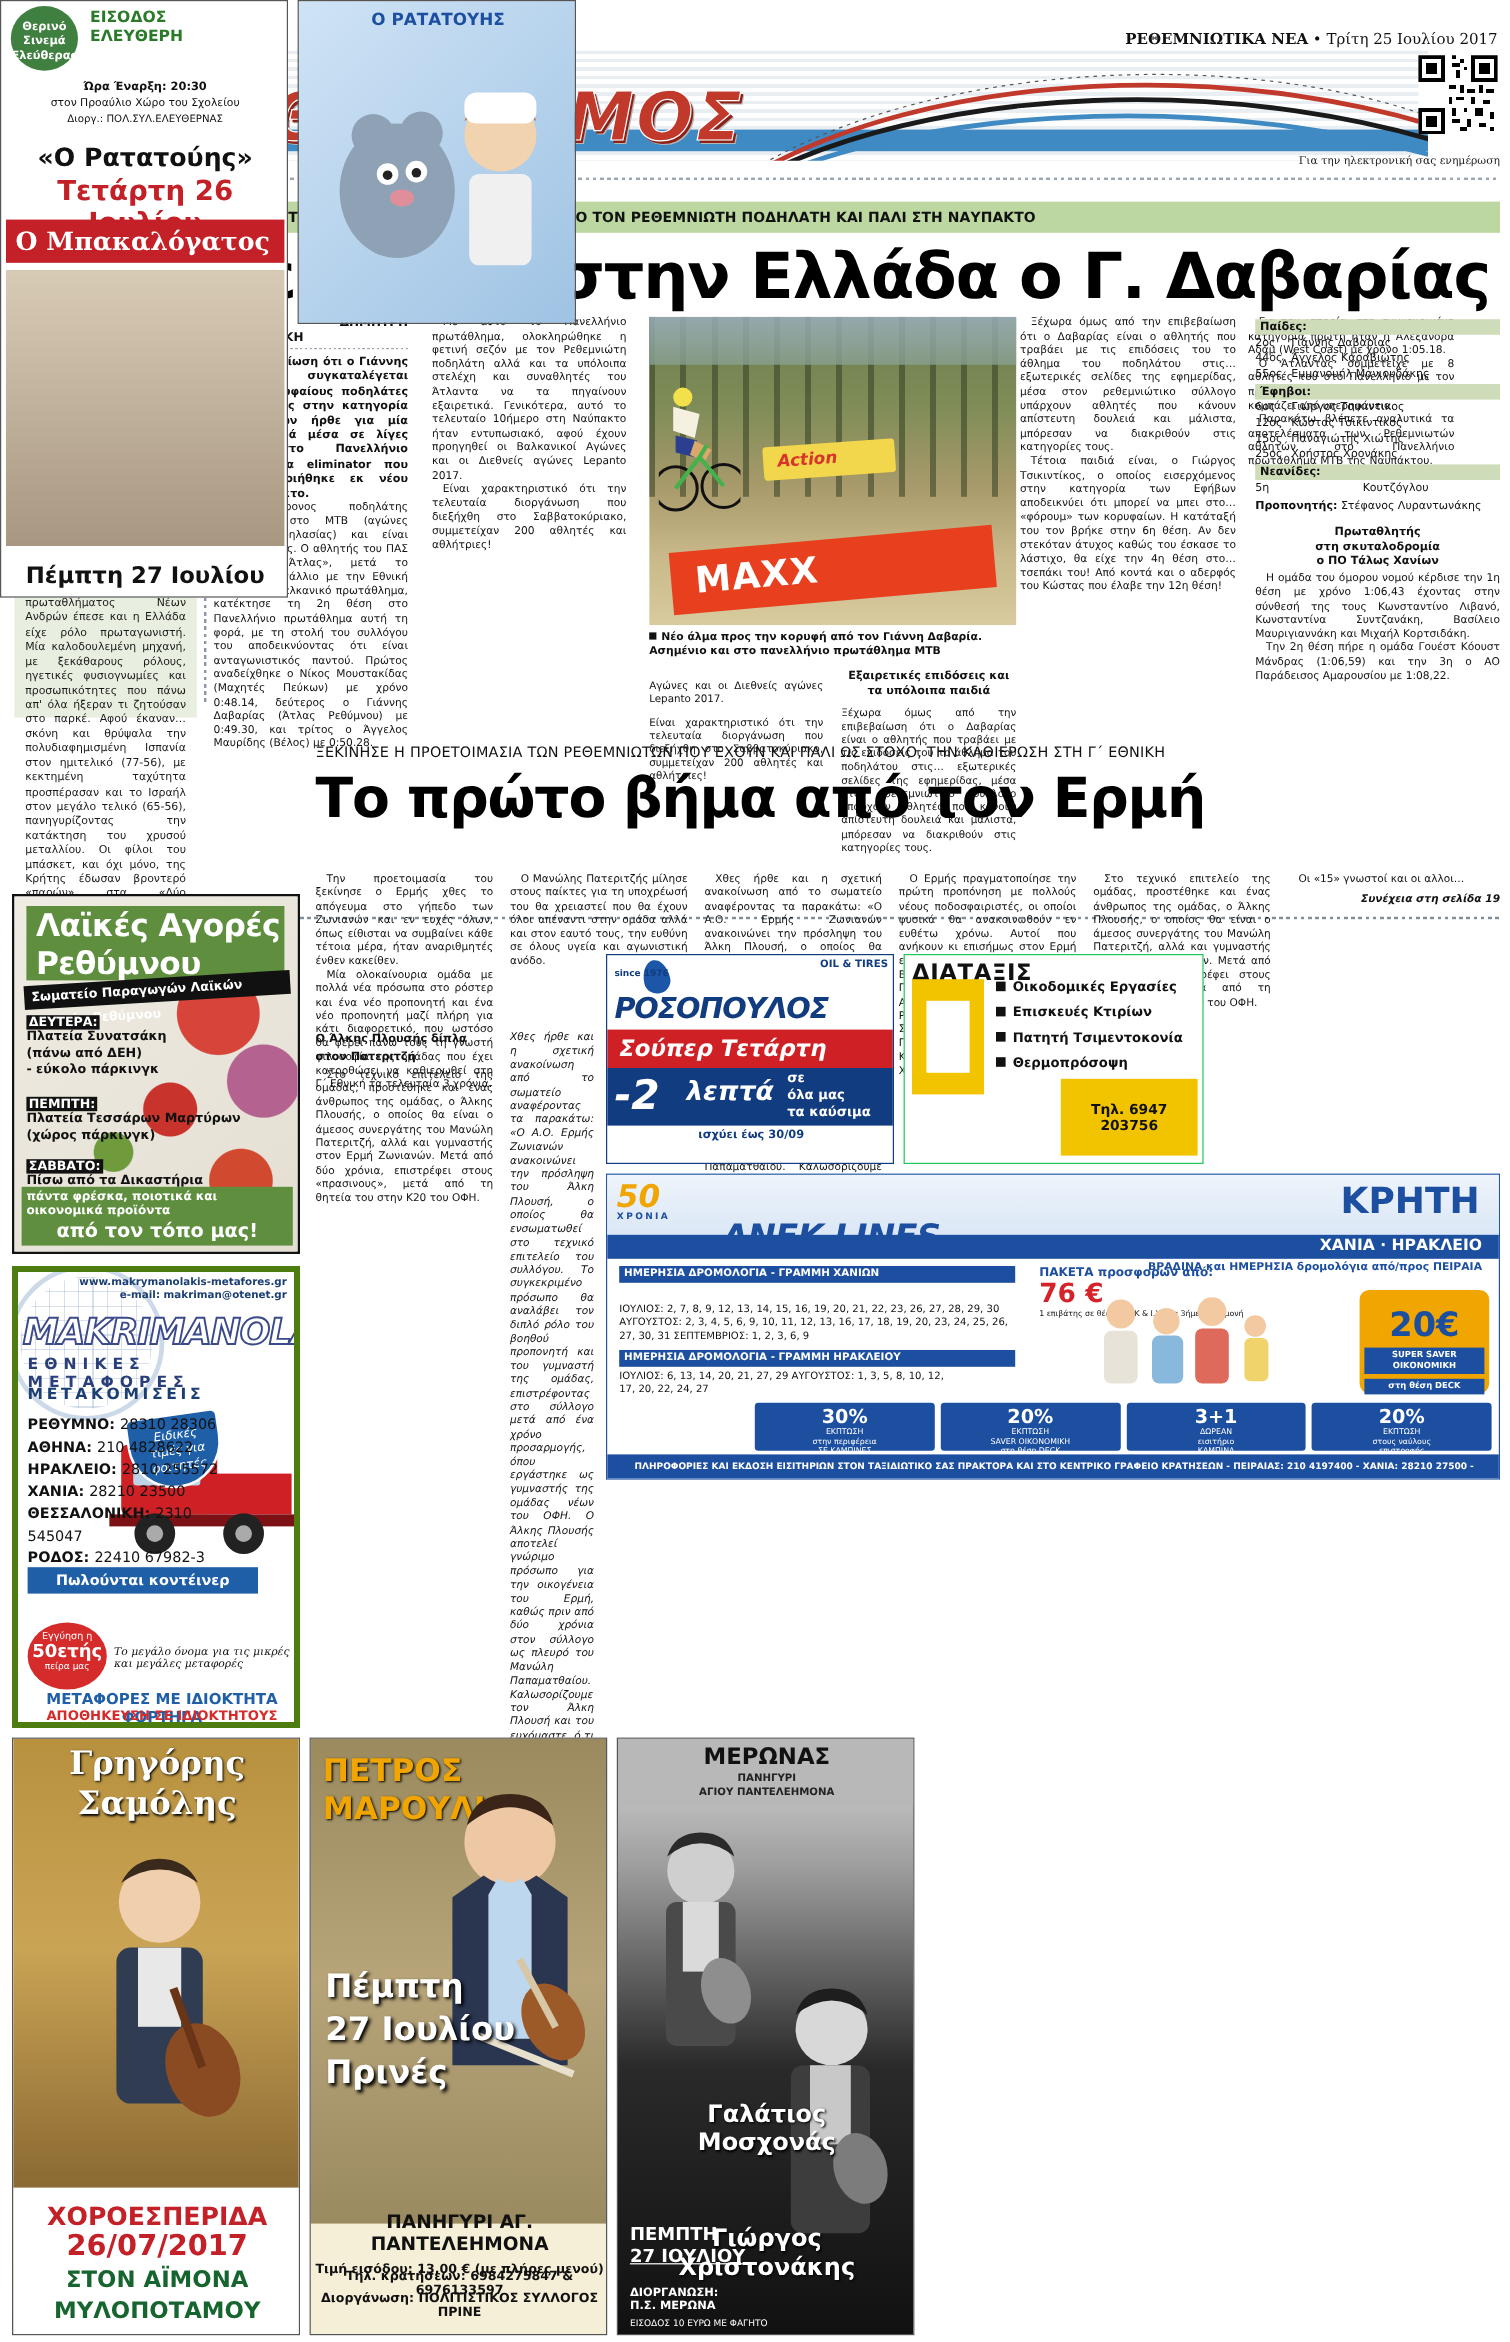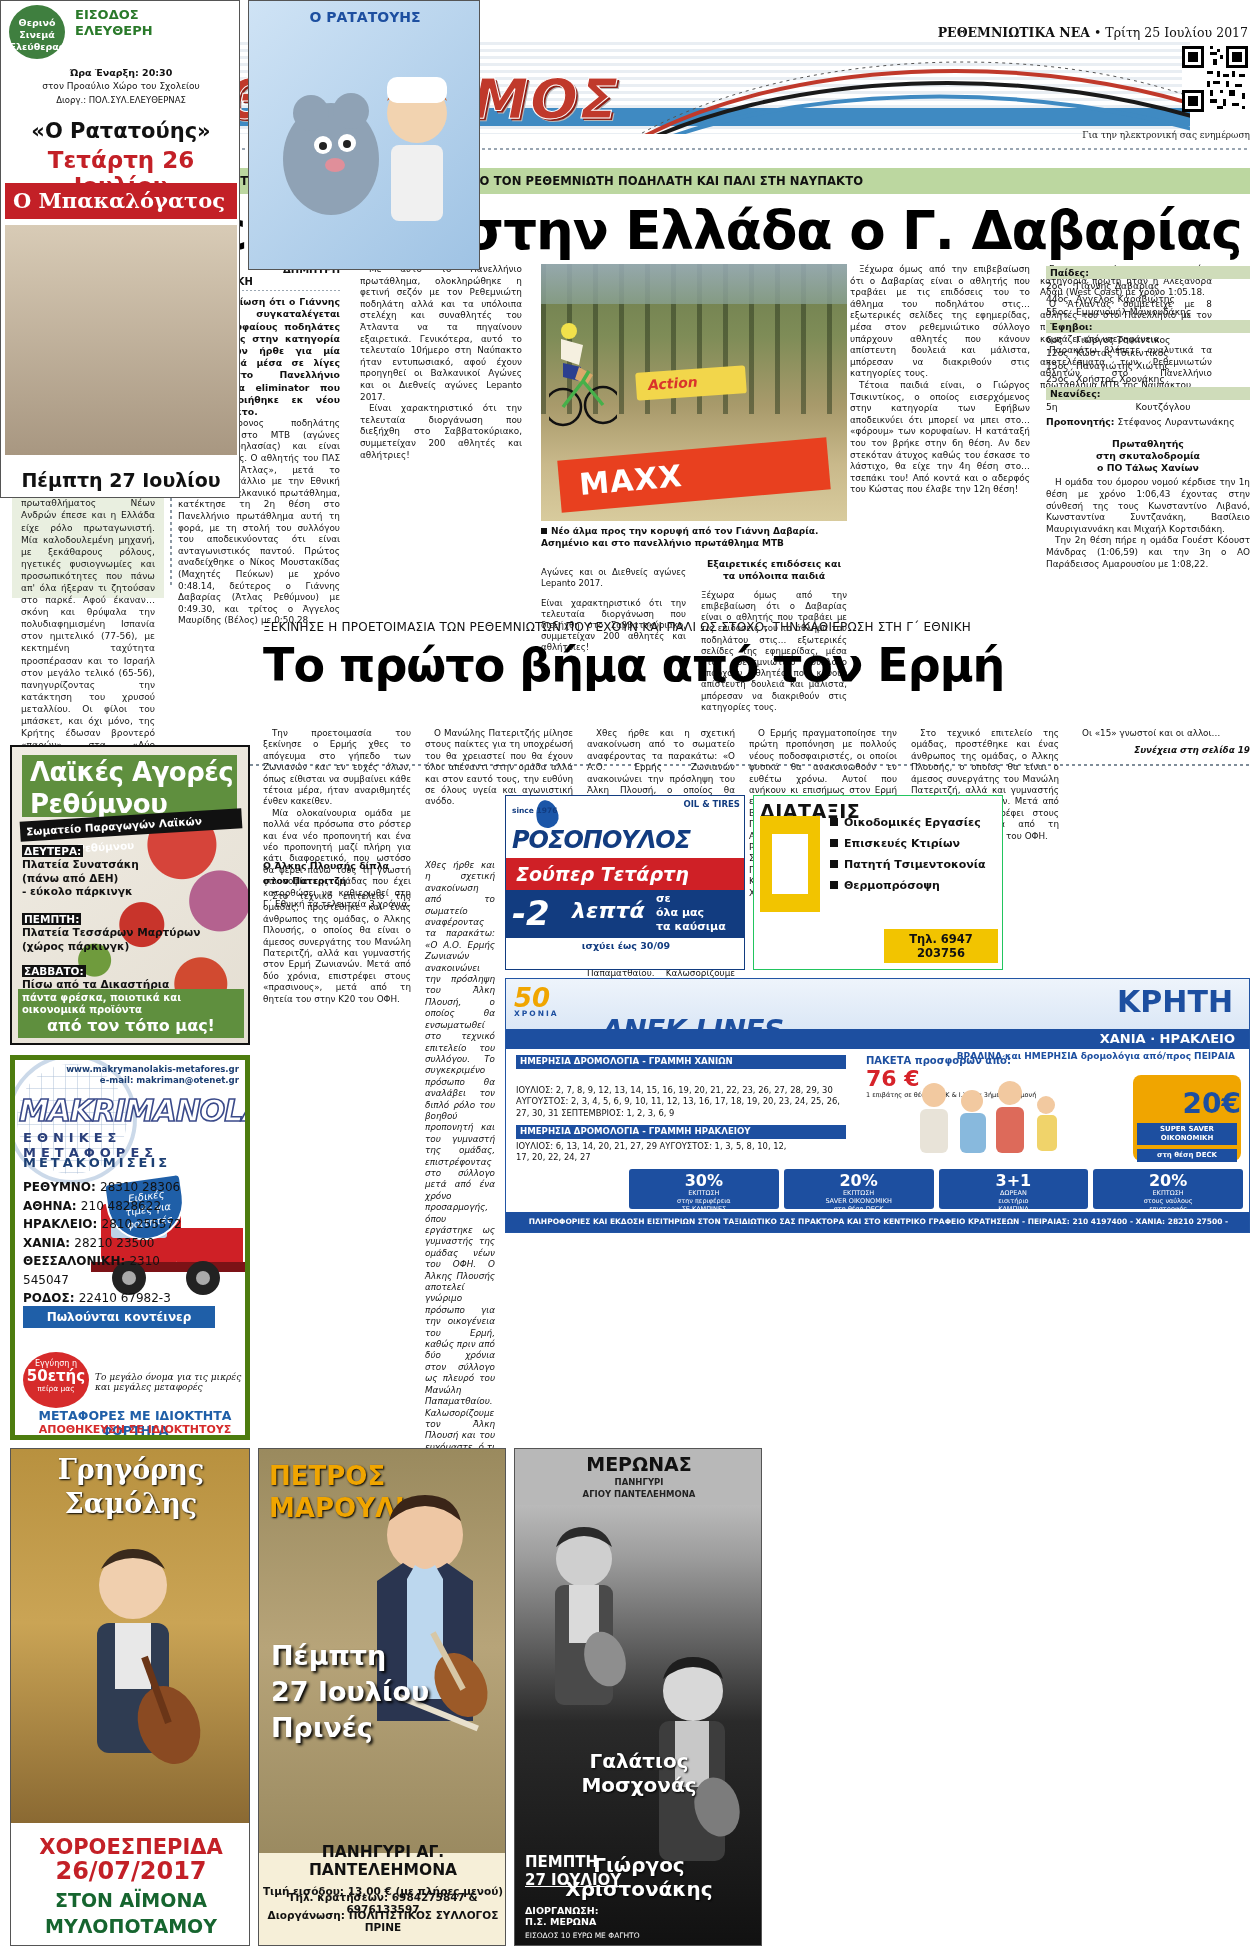--- a/index.html
+++ b/index.html
@@ -225,7 +225,7 @@
   .di-items { position:absolute; left:76px; top:16px; width:168px; font-size:11px; font-weight:bold; line-height:21px; color:#111;}
   .di-items .bq { display:inline-block; width:8px; height:8px; background:#111; margin-right:6px; }
   .di-tel { position:absolute; left:130px; bottom:6px; width:114px; background:#f2c400; color:#111;
-     font-size:11.5px; font-weight:bold; text-align:center; padding:3px 0;}
+     font-size:11.5px; font-weight:bold; text-align:center; padding:18px 0;}
 
   
   .ad-anek { position:absolute; left:505px; top:978px; width:745px; height:255px; border:1px solid #2255a4; background:#fff; overflow:hidden;}

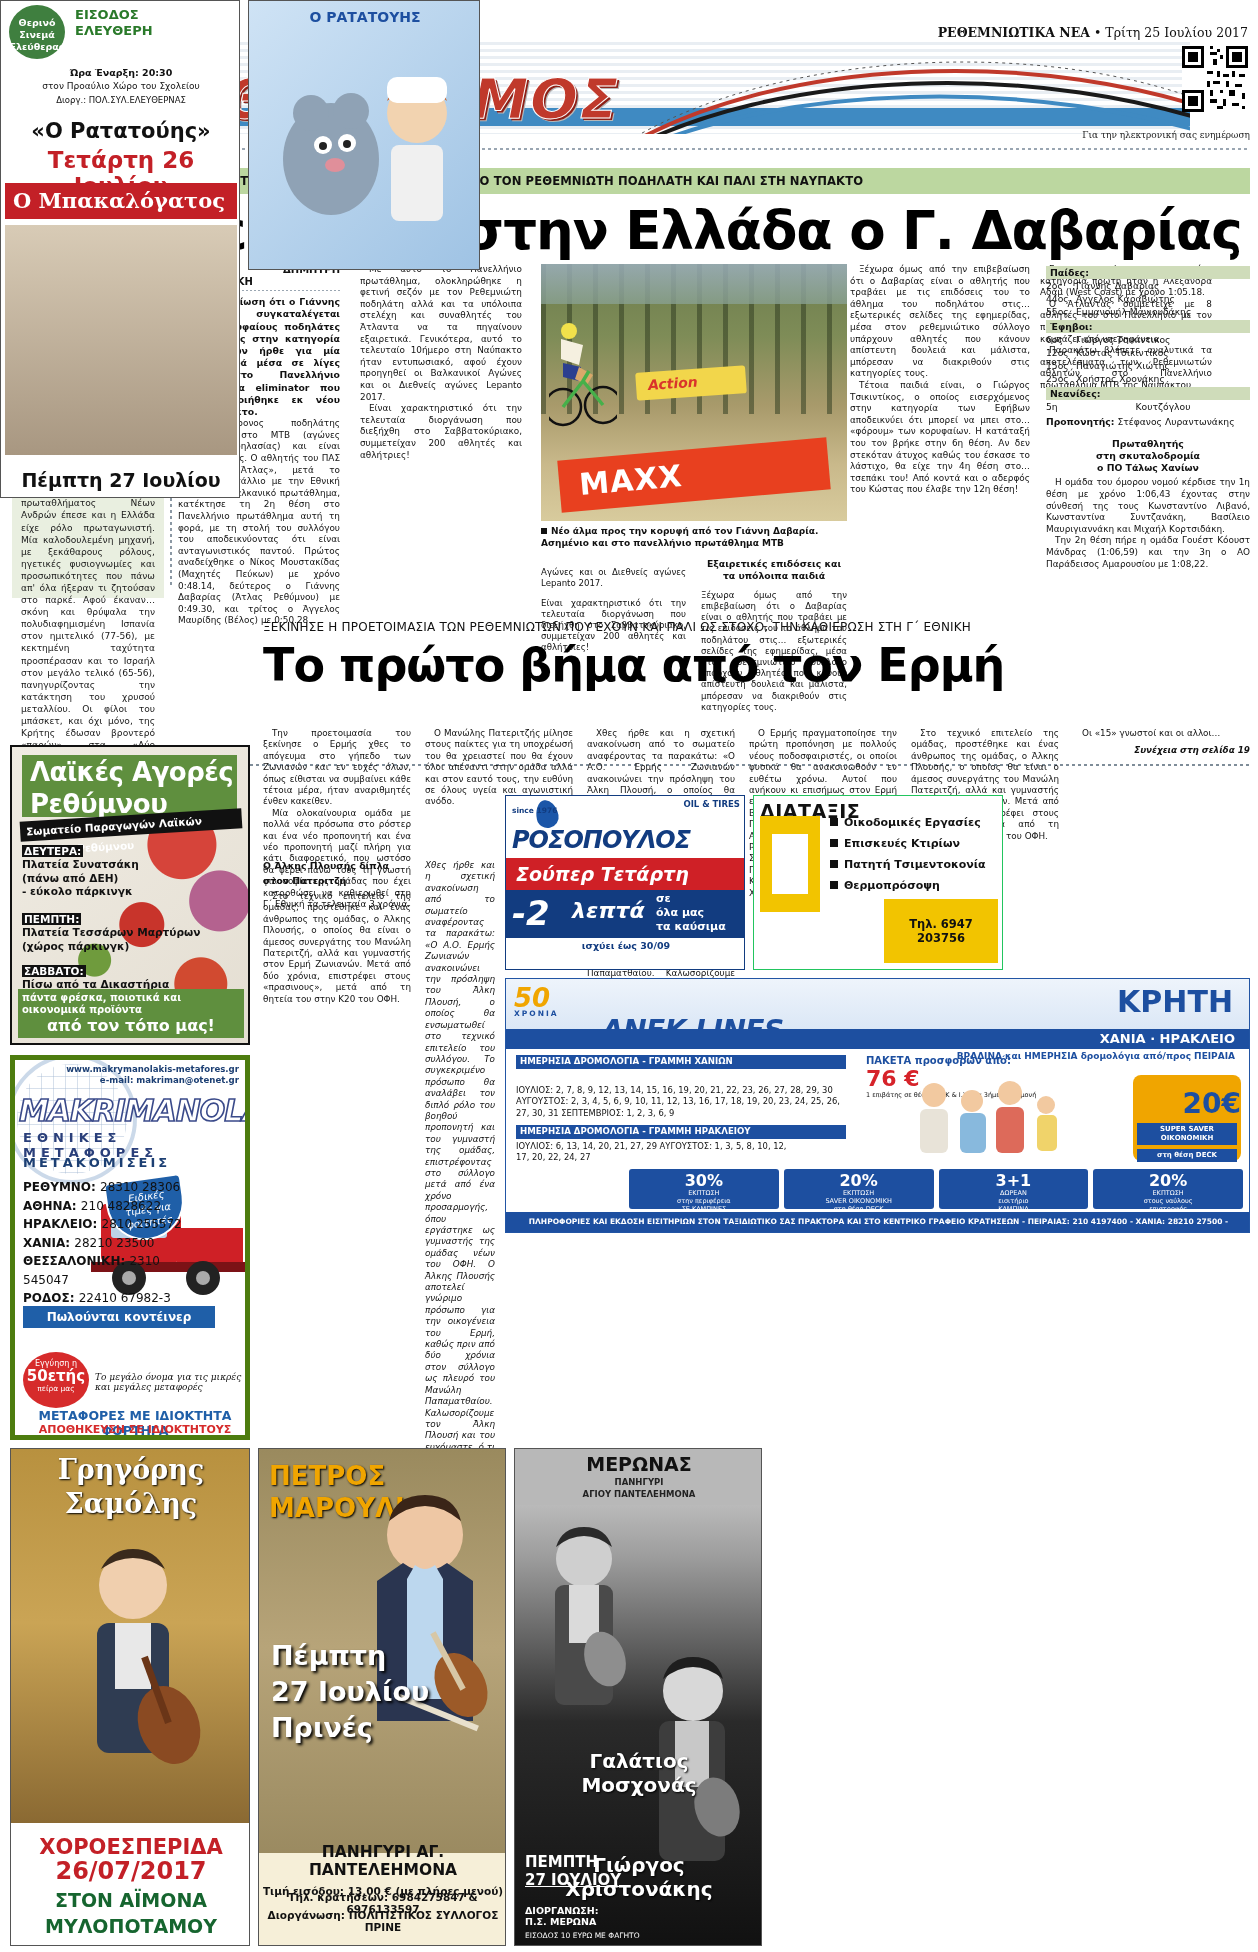--- a/index.html
+++ b/index.html
@@ -244,7 +244,7 @@
   .an-76 { font-size:22px; color:#d6232a; }
   .an-people { position:absolute; left:400px; top:96px; width:180px; height:90px; }
   .an-20 { position:absolute; right:8px; top:96px; width:108px; height:86px; background:#f0a500; border-radius:8px; text-align:center;}
-  .an-20 .big { font-size:28px; font-weight:bold; color:#1d4fa0; line-height:30px; padding-top:14px;text-align:right;}
+  .an-20 .big { font-size:28px; font-weight:bold; color:#1d4fa0; line-height:30px; padding-top:14px;}
   .an-20 .sm { font-size:7px; font-weight:bold; color:#fff; background:#1d4fa0; margin:4px 4px 0; padding:2px 0; line-height:9px;}
   .an-offers { position:absolute; left:8px; top:190px; width:729px; height:40px; display:flex; gap:5px;}
   .an-off { flex:1; background:#1d4fa0; color:#fff; text-align:center; border-radius:3px; padding:3px 2px;}

